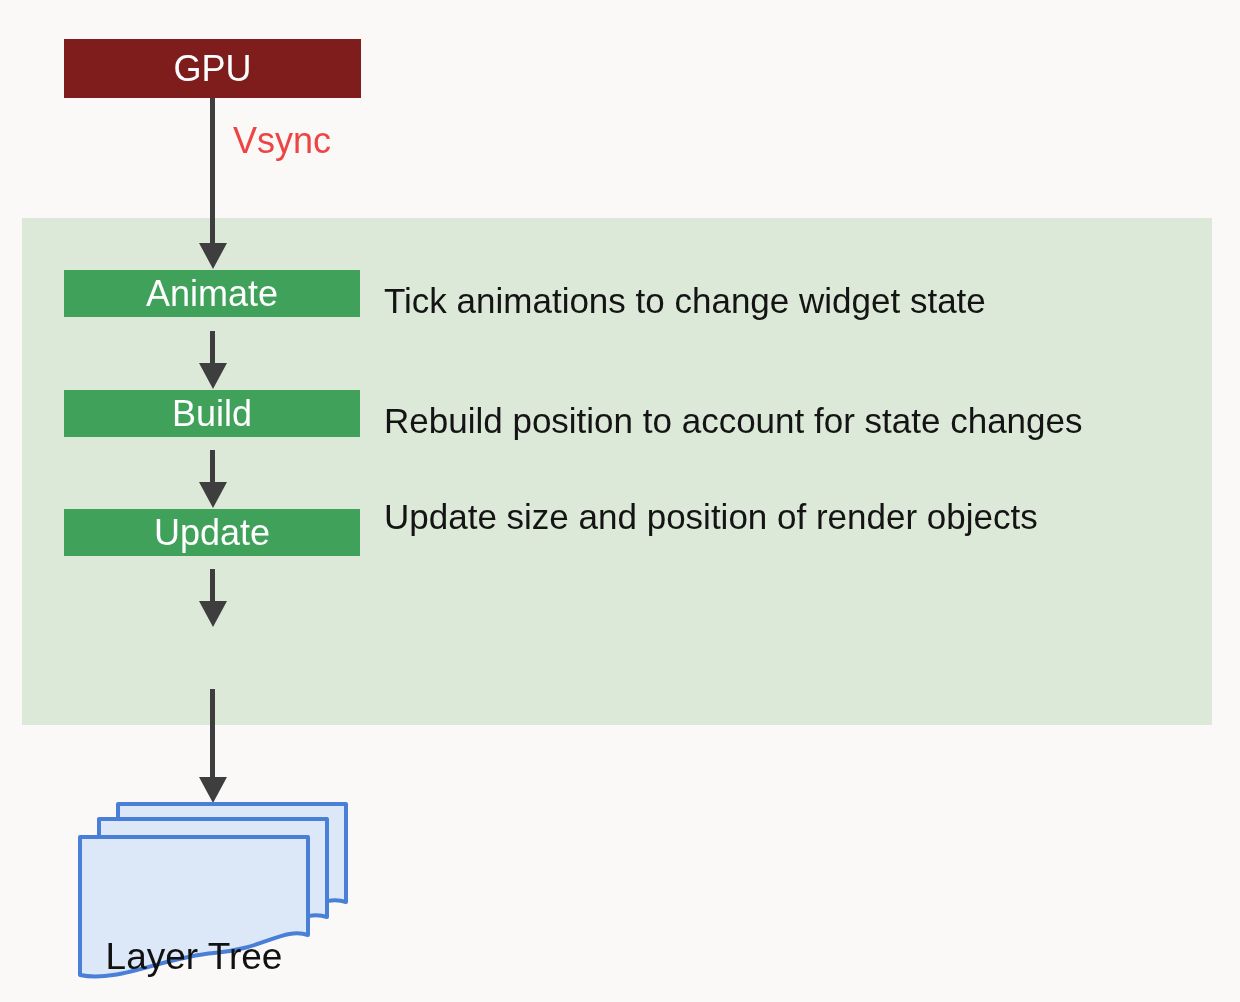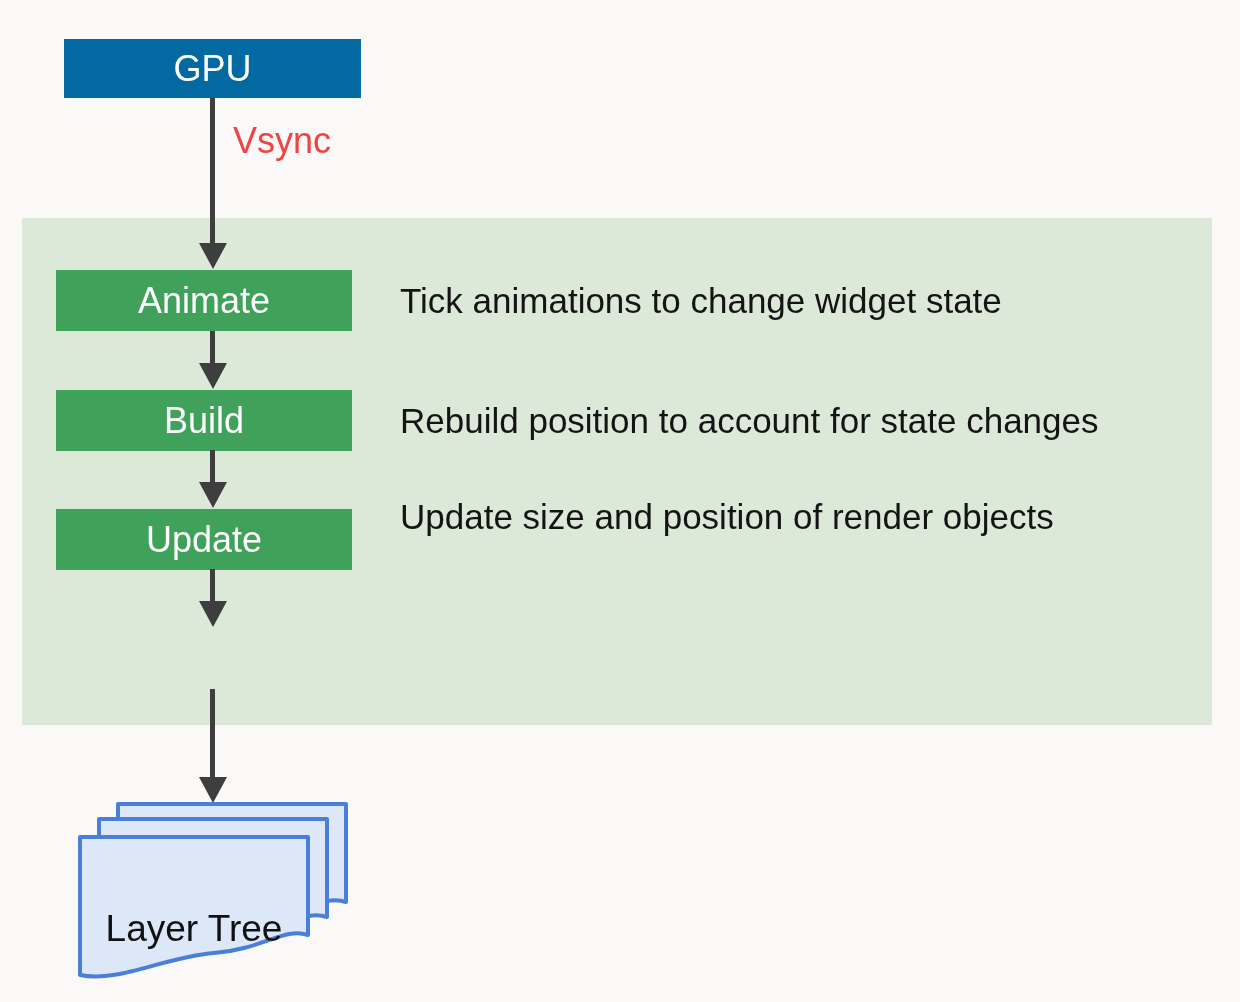--- a/index.html
+++ b/index.html
@@ -24,7 +24,7 @@
     position: absolute;
     left: 64px; top: 39px;
     width: 297px; height: 59px;
-    background: #0369a1;
+    background: #7f1d1d;
     display: flex; align-items: center; justify-content: center;
     color: #ffffff; font-size: 36px;
   }

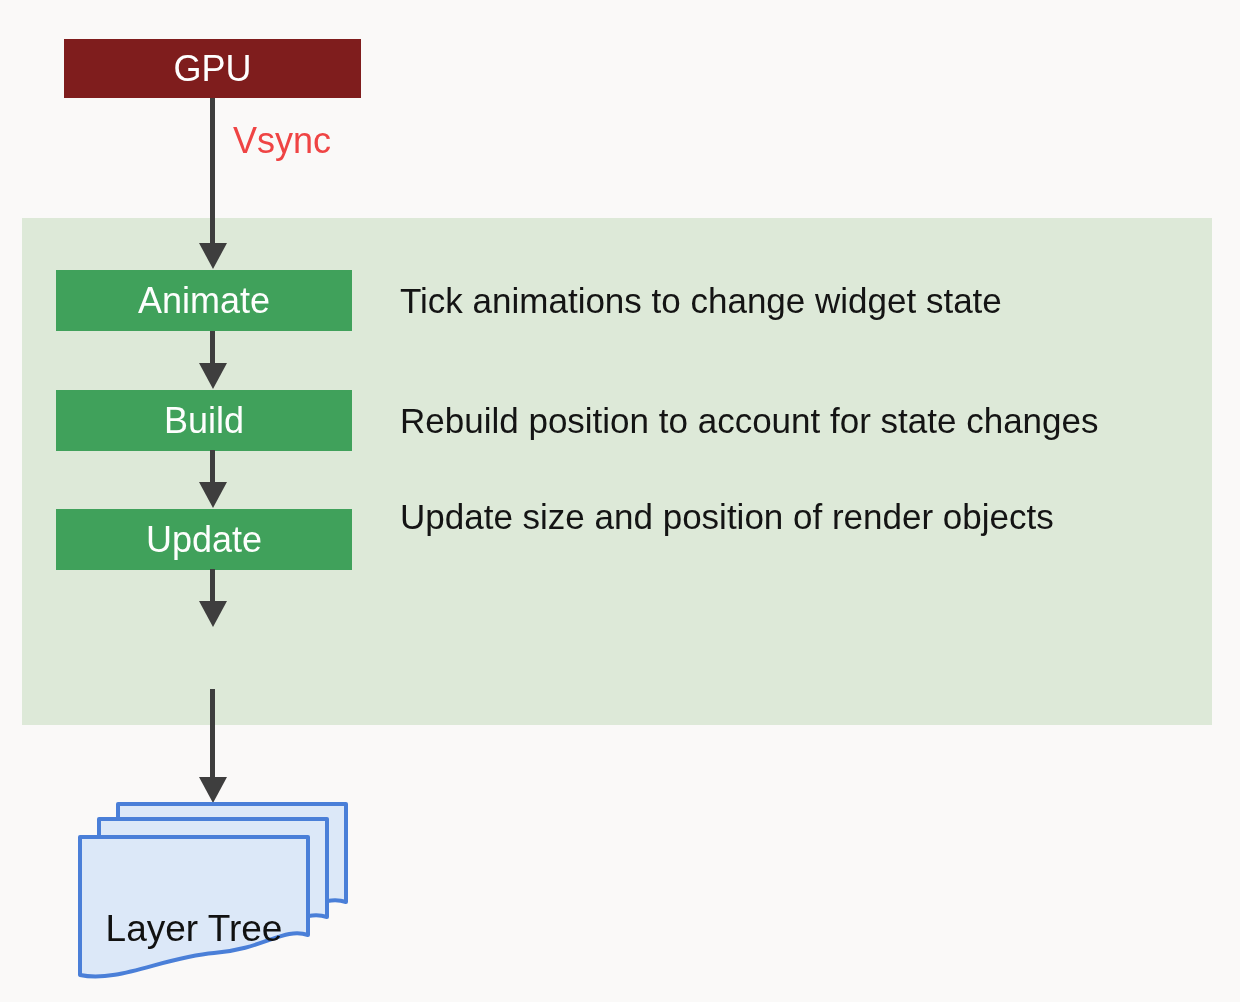--- a/index.html
+++ b/index.html
@@ -30,8 +30,8 @@
   }
   .stage-box {
     position: absolute;
-    left: 56px;
-    width: 296px; height: 61px;
+    left: 64px;
+    width: 296px; height: 47px;
     background: #40a15b;
     display: flex; align-items: center; justify-content: center;
     color: #fdfefd; font-size: 36px;

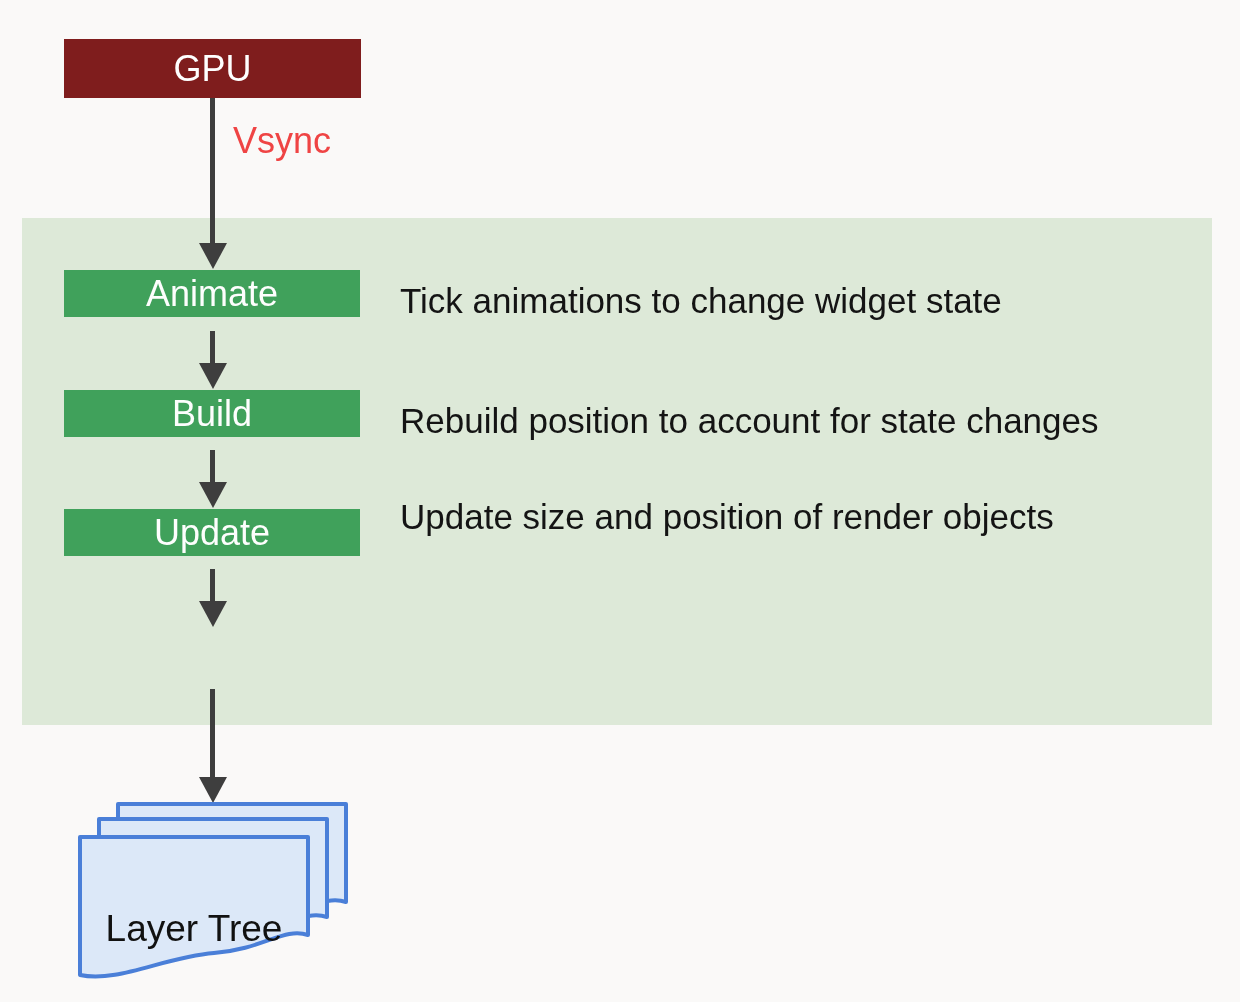--- a/index.html
+++ b/index.html
@@ -43,7 +43,6 @@
     display: flex; align-items: center;
     font-size: 35px; color: #141414;
     white-space: nowrap;
-    margin-left: 16px;
   }
   .vsync-label {
     position: absolute;

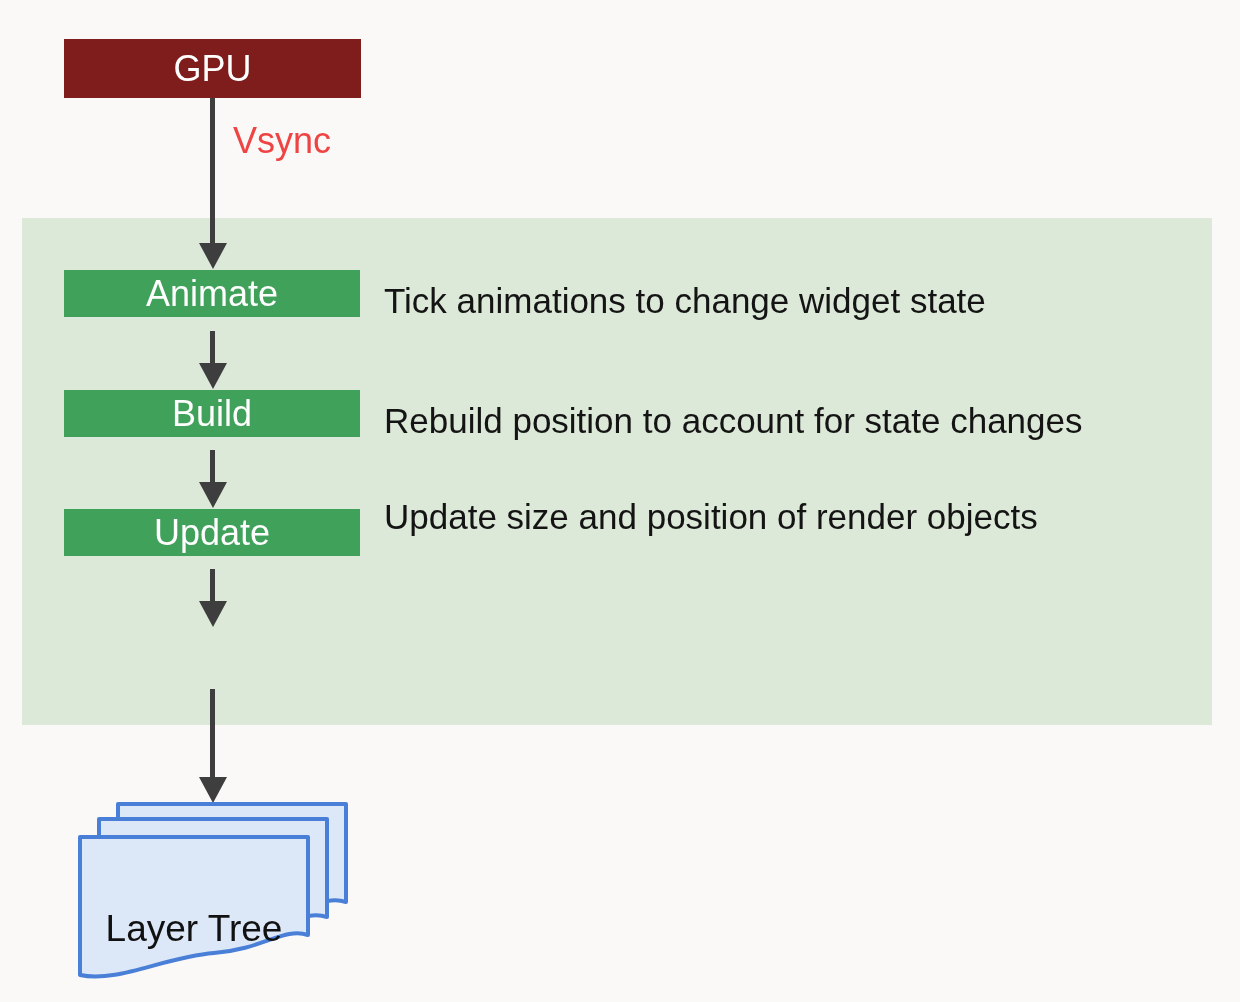--- a/index.html
+++ b/index.html
@@ -76,7 +76,7 @@
   }
   .layer-tree-label {
     position: absolute;
-    left: 78px; top: 908px;
+    left: 78px; top: 936px;
     width: 232px; height: 42px;
     line-height: 42px;
     text-align: center;

